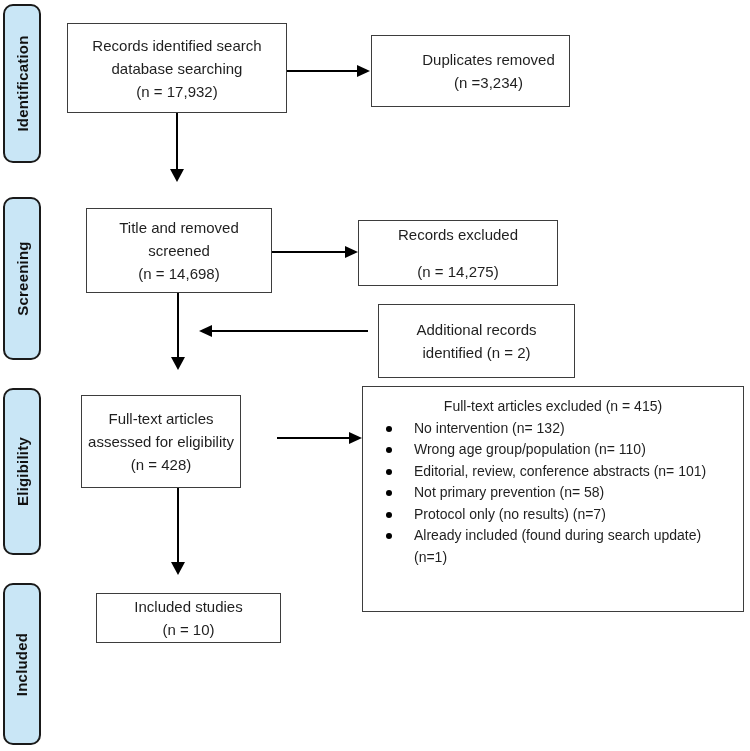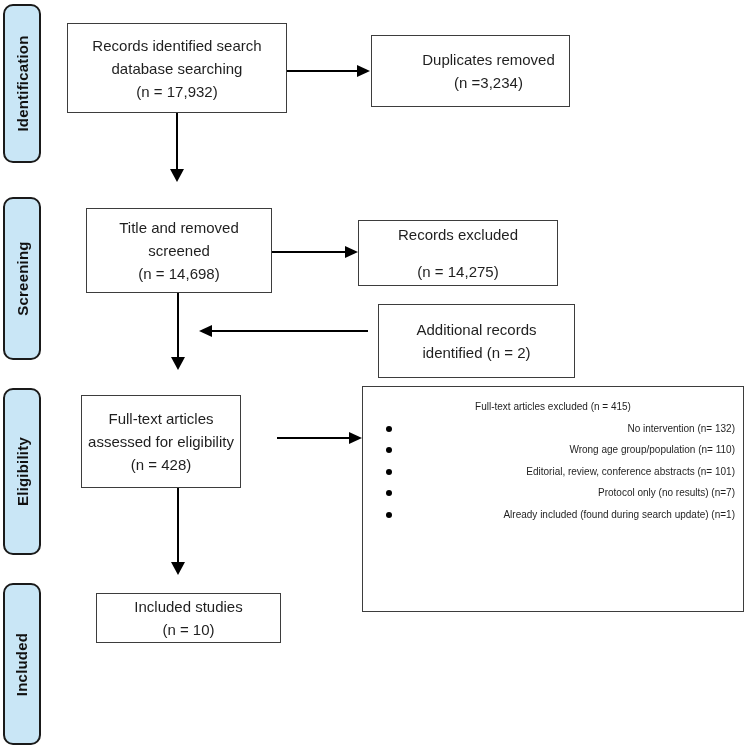--- a/index.html
+++ b/index.html
@@ -56,7 +56,7 @@
     background: #ffffff;
     border: 1.5px solid #3d3d3d;
     box-sizing: border-box;
-    font-size: 10px;
+    font-size: 14px;
     line-height: 21.5px;
     padding-top: 9px;
   }

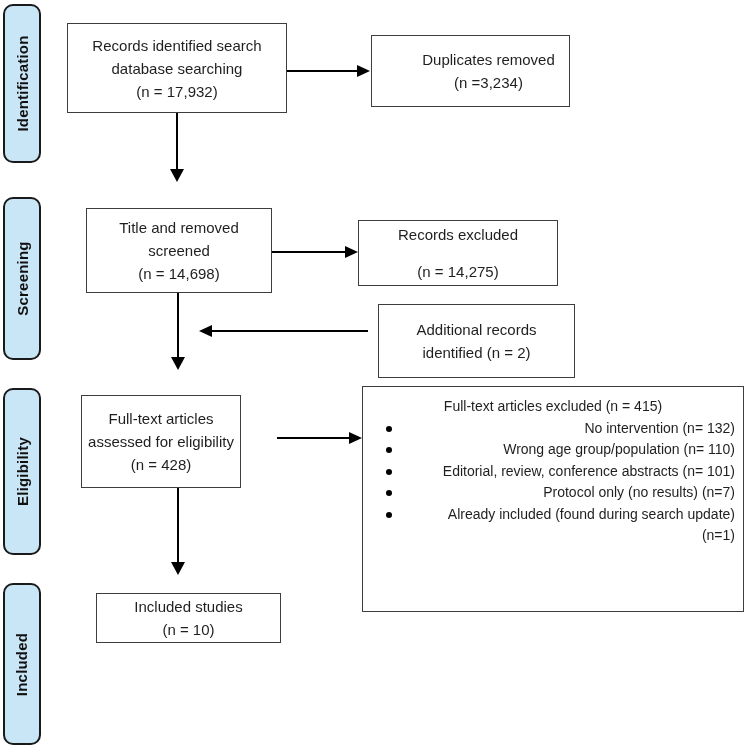--- a/index.html
+++ b/index.html
@@ -62,7 +62,7 @@
   }
   .bigbox .bb-title { text-align: center; }
   .fx-list { margin: 0; padding: 0; list-style: none; }
-  .fx-list li { position: relative; padding-left: 51px; padding-right: 8px; text-align: right; }
+  .fx-list li { position: relative; padding-left: 51px; padding-right: 8px; }
   .fx-list li::before {
     content: '';
     position: absolute;

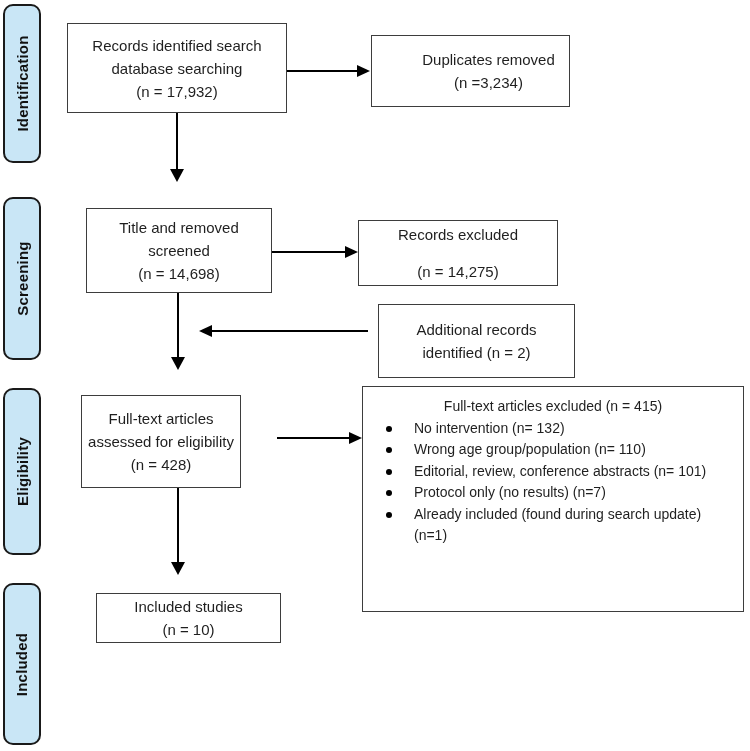--- a/index.html
+++ b/index.html
@@ -150,6 +150,7 @@
       <li>No intervention (n= 132)</li>
       <li>Wrong age group/population (n= 110)</li>
       <li>Editorial, review, conference abstracts (n= 101)</li>
+      <li>Not primary prevention (n= 58)</li>
       <li>Protocol only (no results) (n=7)</li>
       <li>Already included (found during search update) (n=1)</li>
     </ul>

